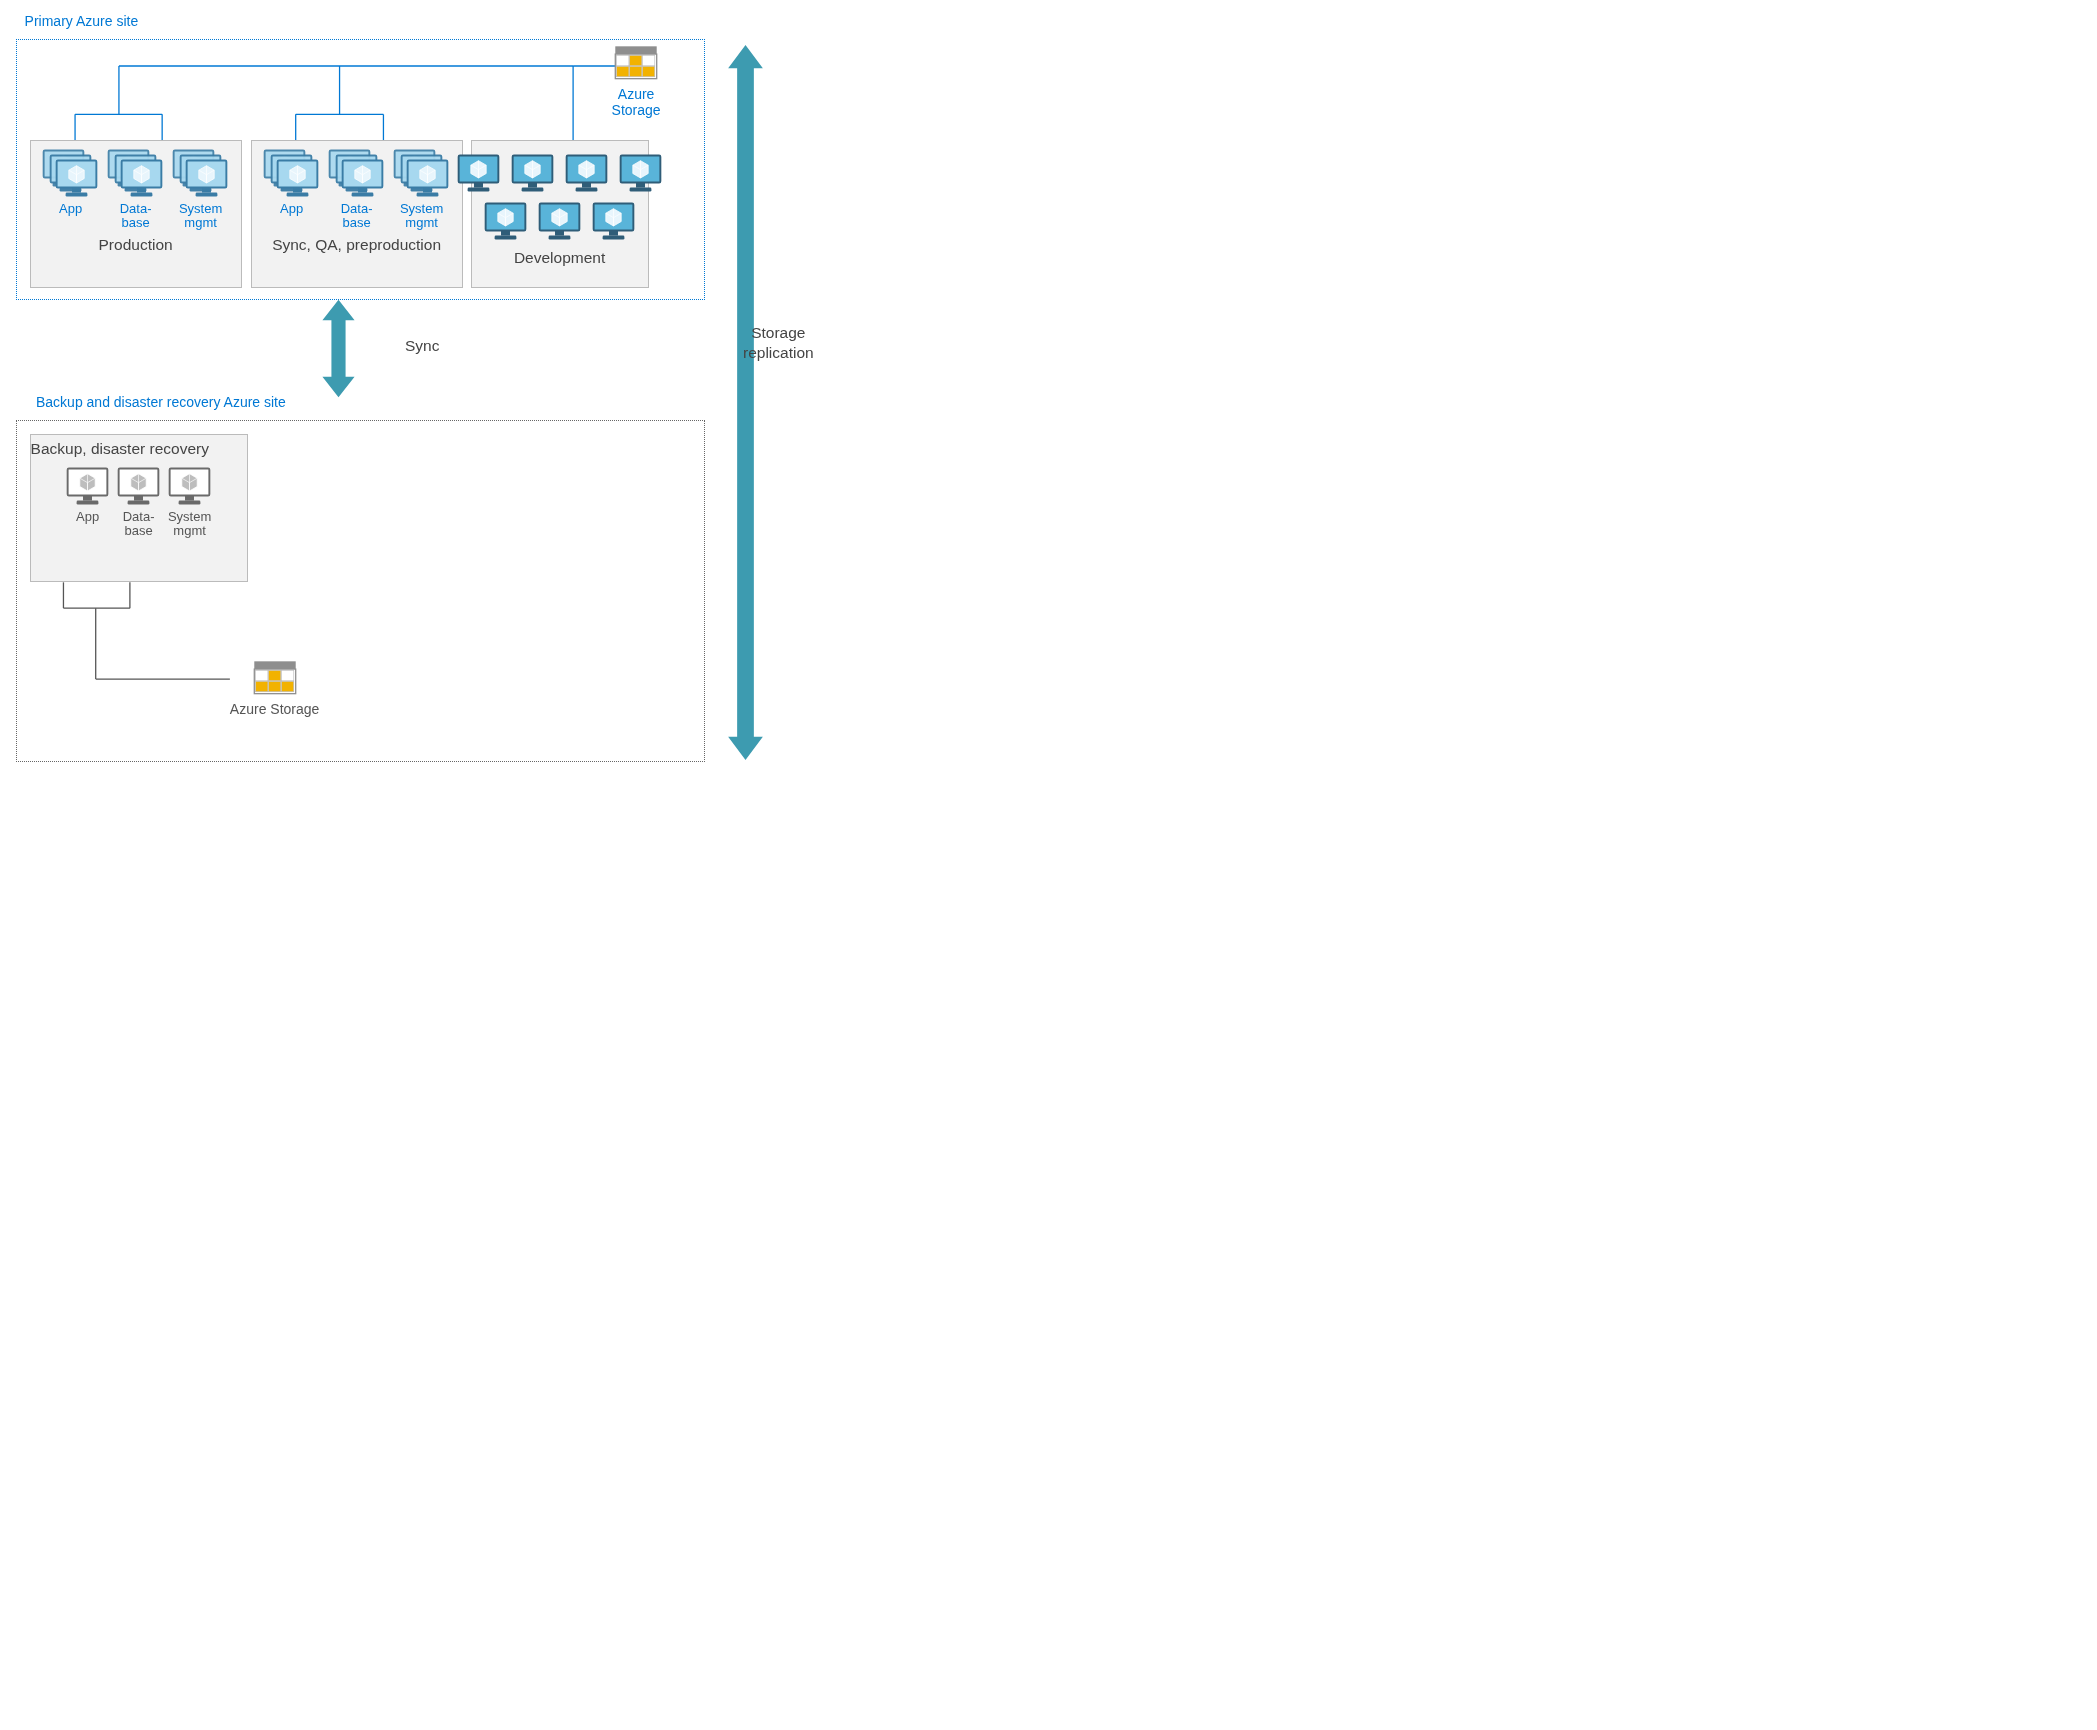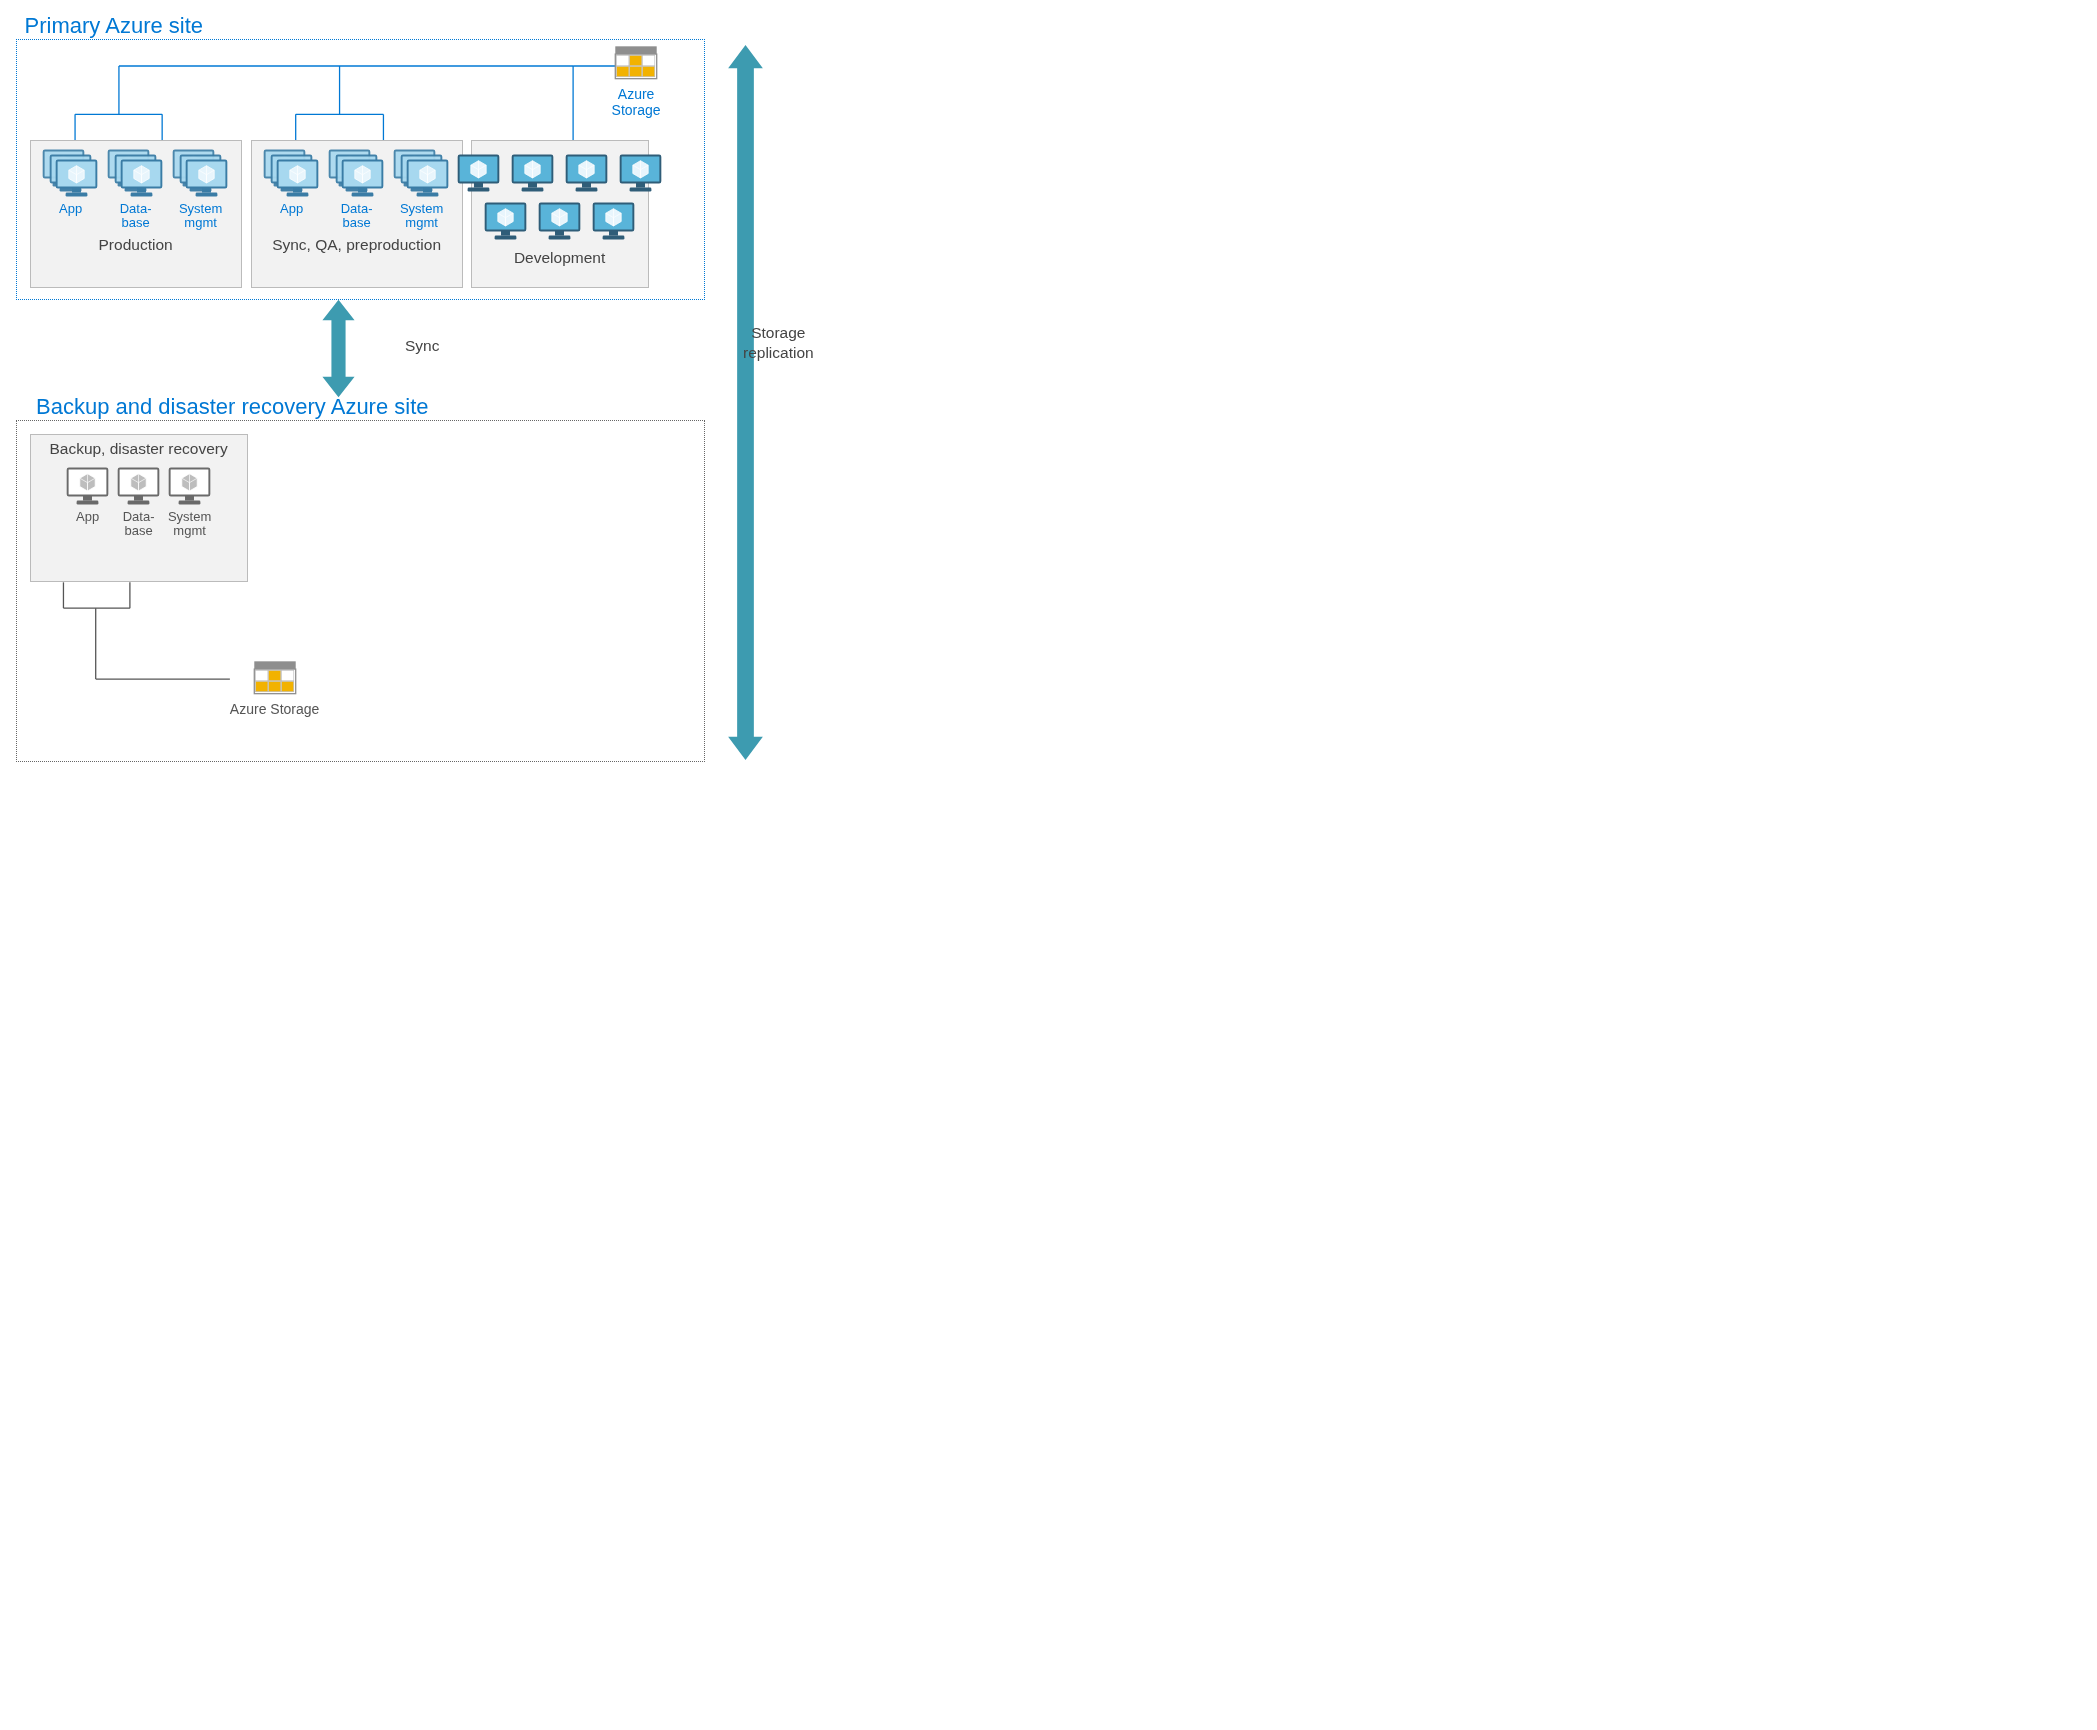--- a/index.html
+++ b/index.html
@@ -16,7 +16,7 @@
     height: 774px;
   }
   .site-title {
-    font-size: 22px;
+    font-size: 14px;
     color: #0078d4;
     margin-bottom: 5.2px;
   }

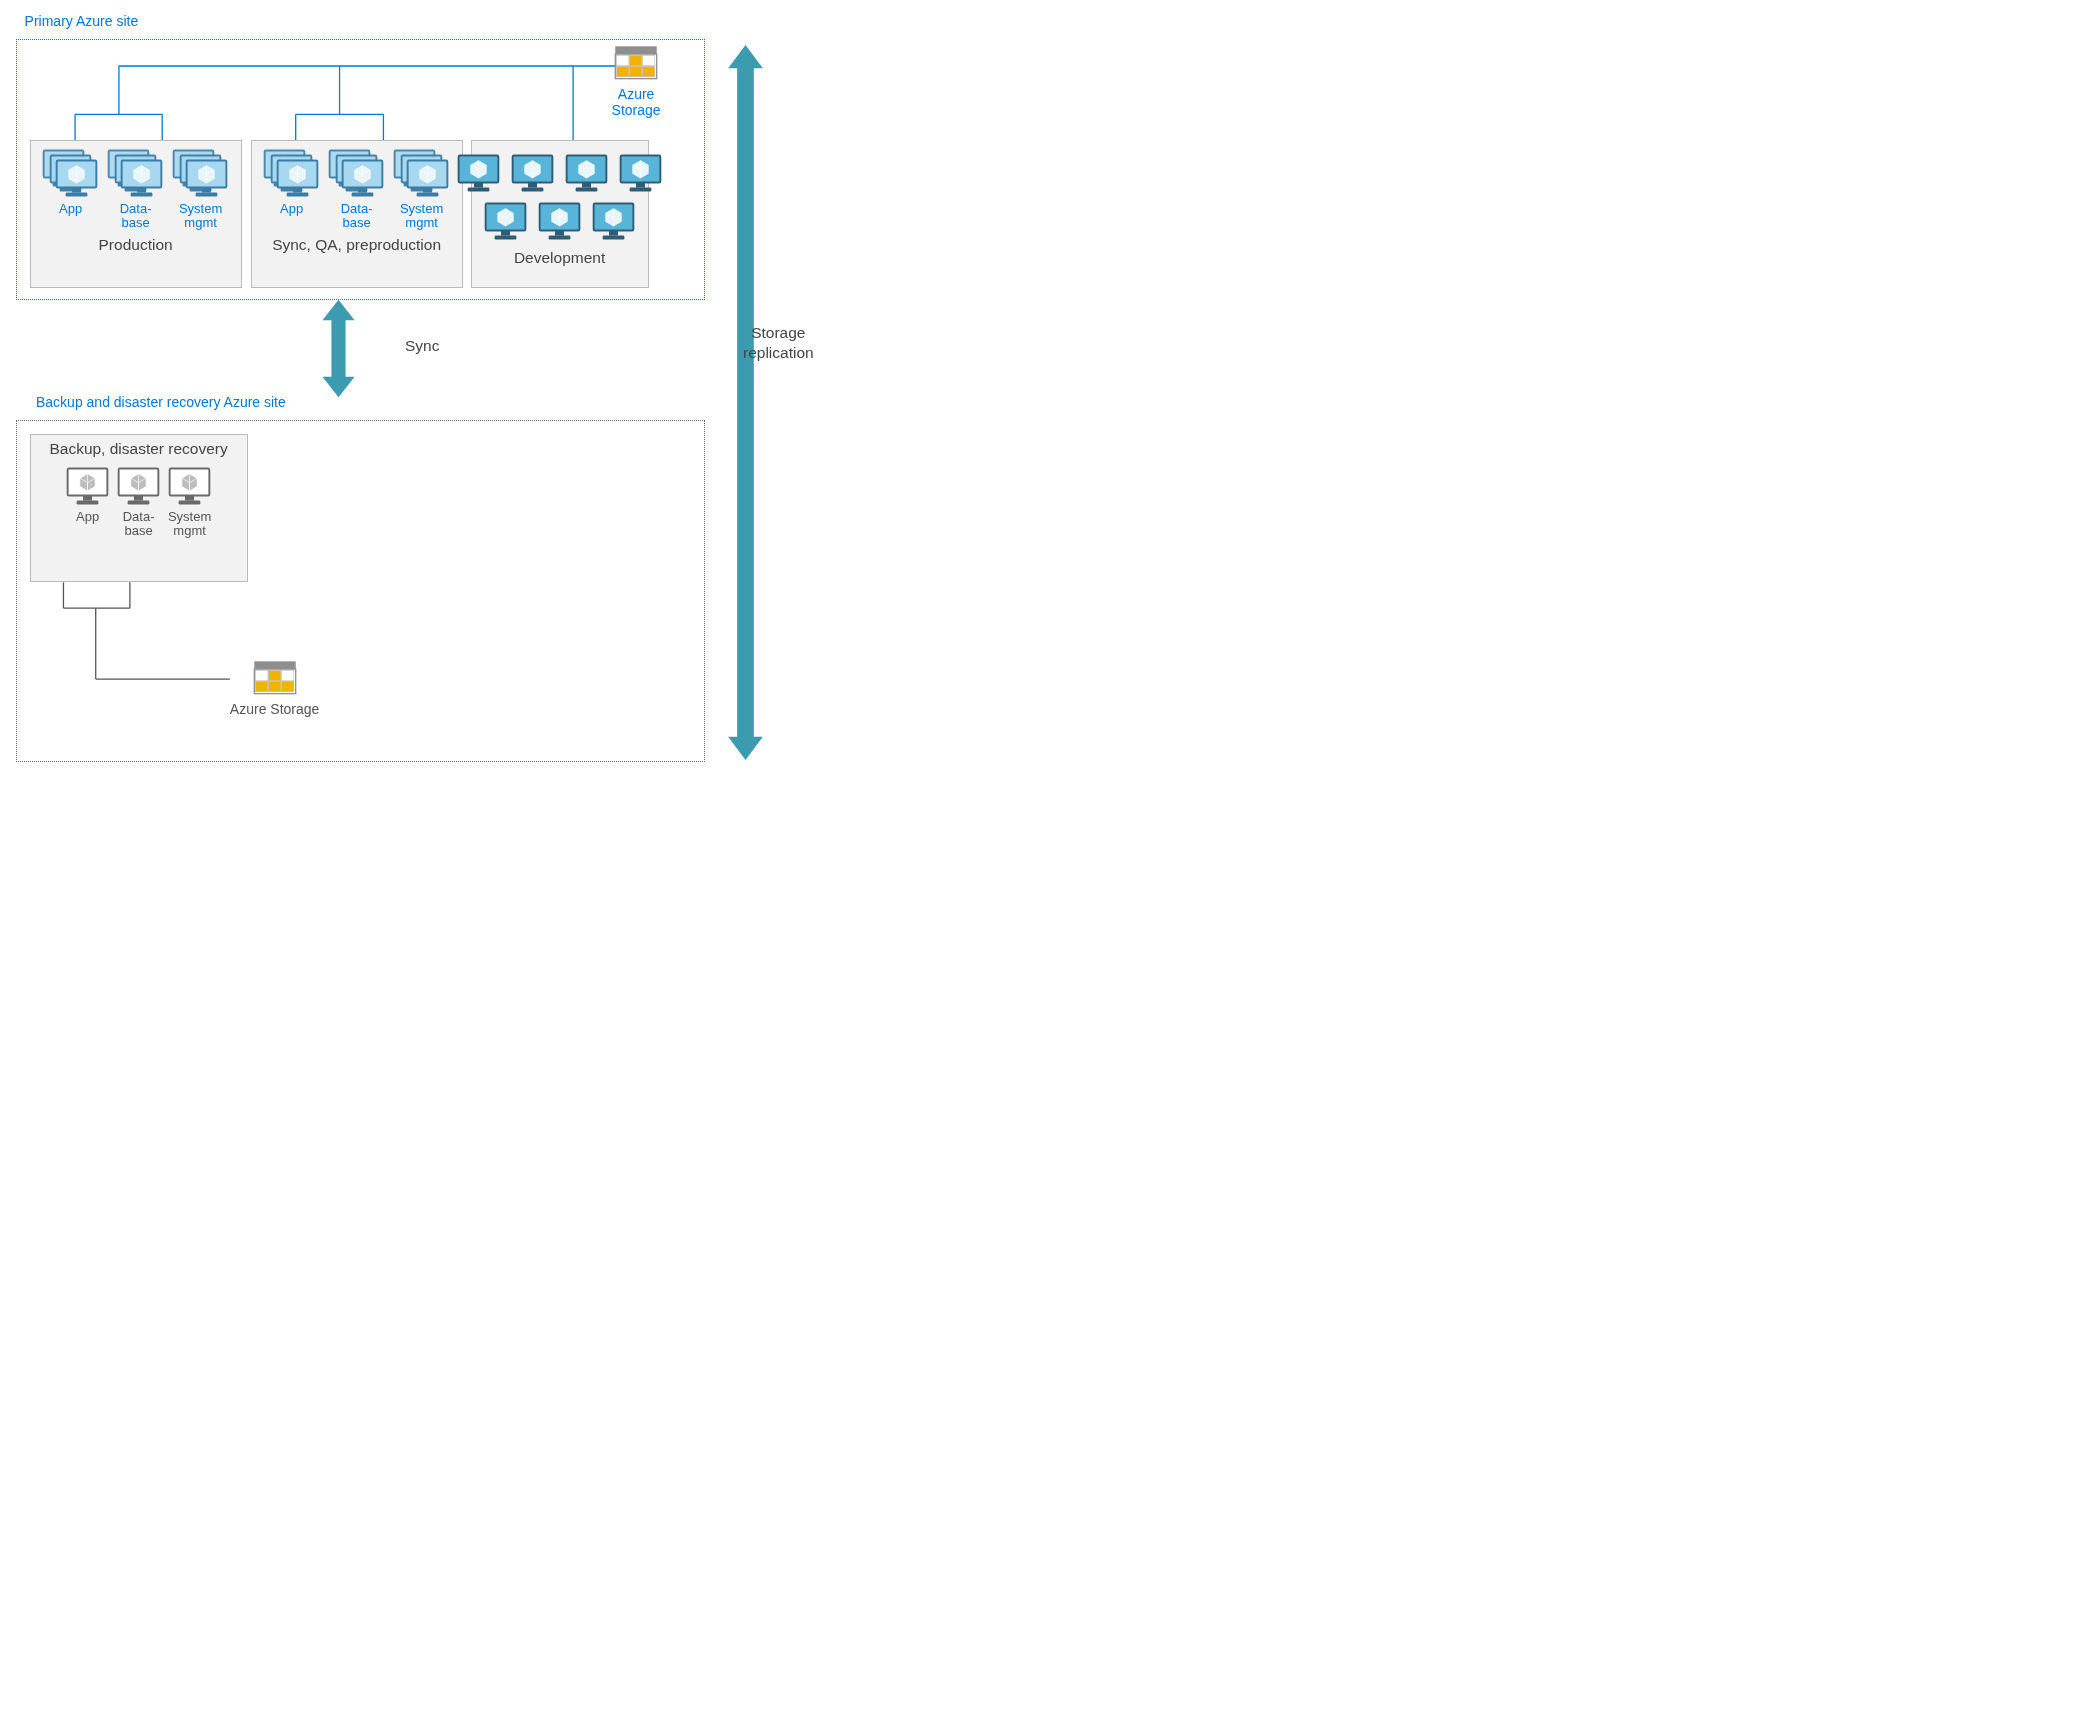--- a/index.html
+++ b/index.html
@@ -42,7 +42,7 @@
     padding: 3.9px 0;
   }
   .env-title-top {
-    text-align: center;
+    text-align: left;
     font-size: 15.5px;
     color: #444;
     padding-top: 5.2px;

